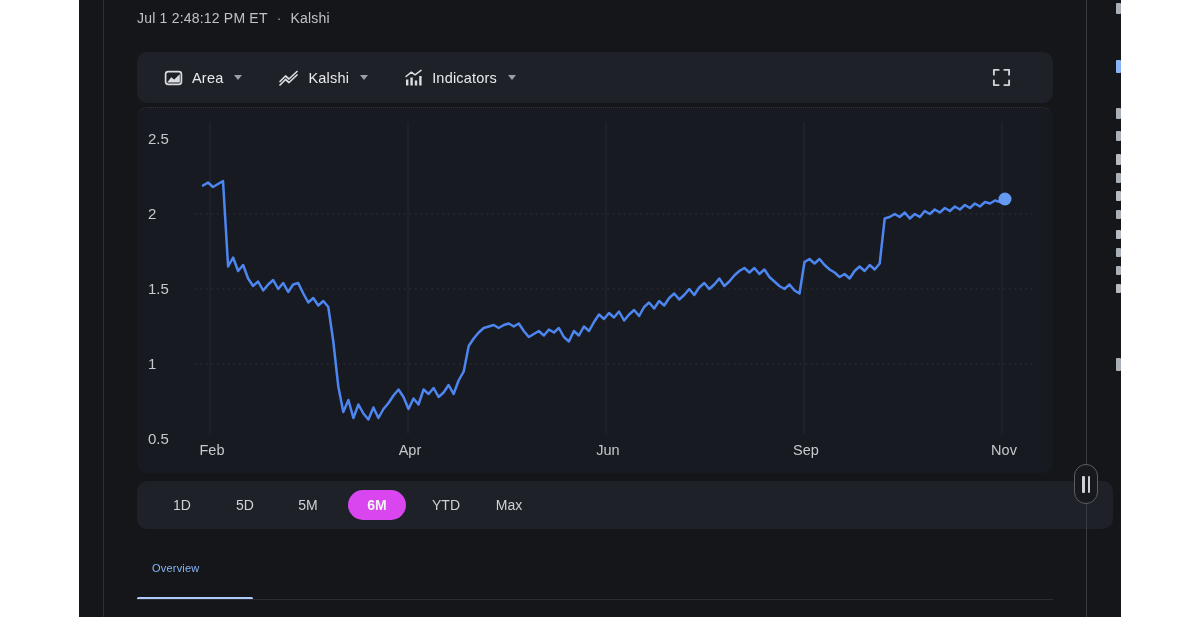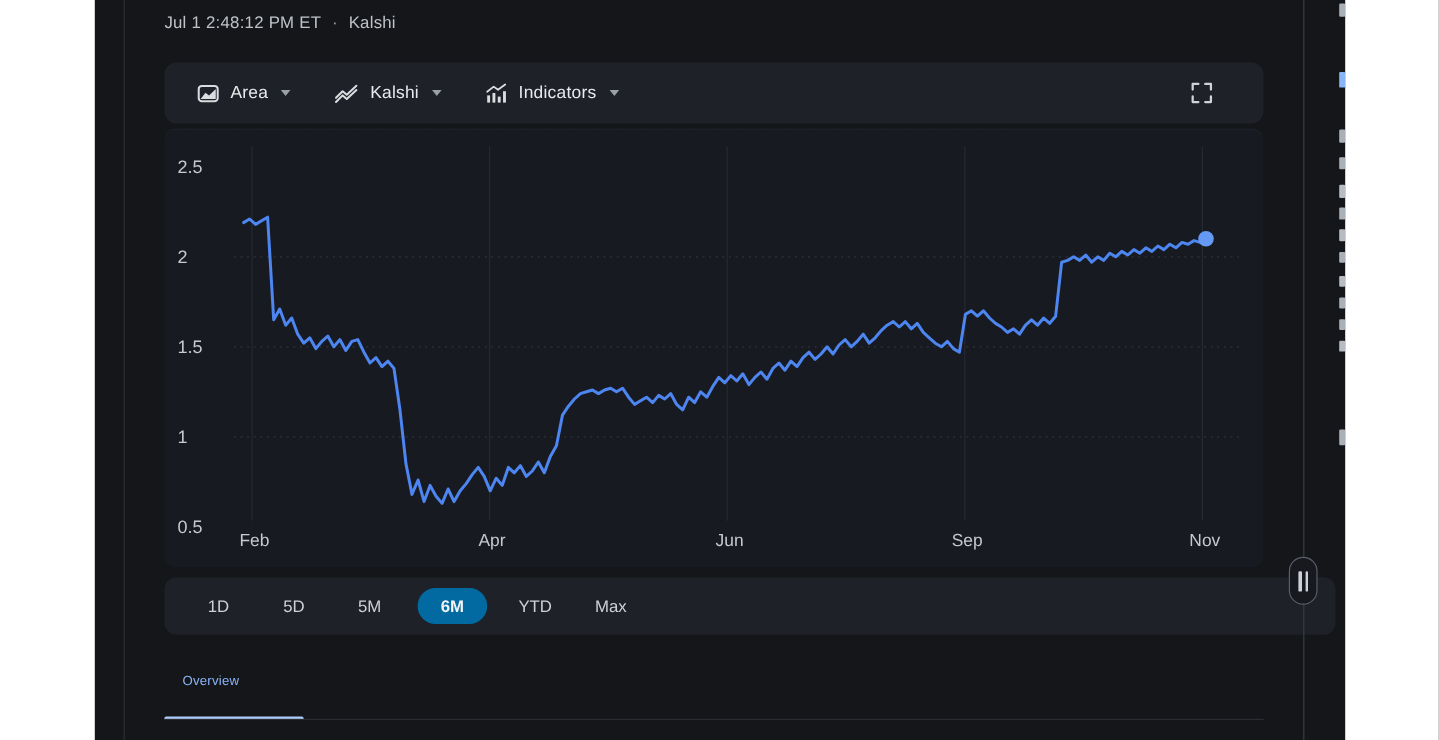--- a/index.html
+++ b/index.html
@@ -57,7 +57,7 @@
     font-size:14px;color:#ced1d6;cursor:pointer;border-radius:15px;padding:0 6px;
   }
   .range-btn.selected{
-    background:#0369a1;color:#f1f3f4;font-weight:700;padding:0 12px;
+    background:#d946ef;color:#f1f3f4;font-weight:700;padding:0 12px;
   }
   
   .tab-overview{

